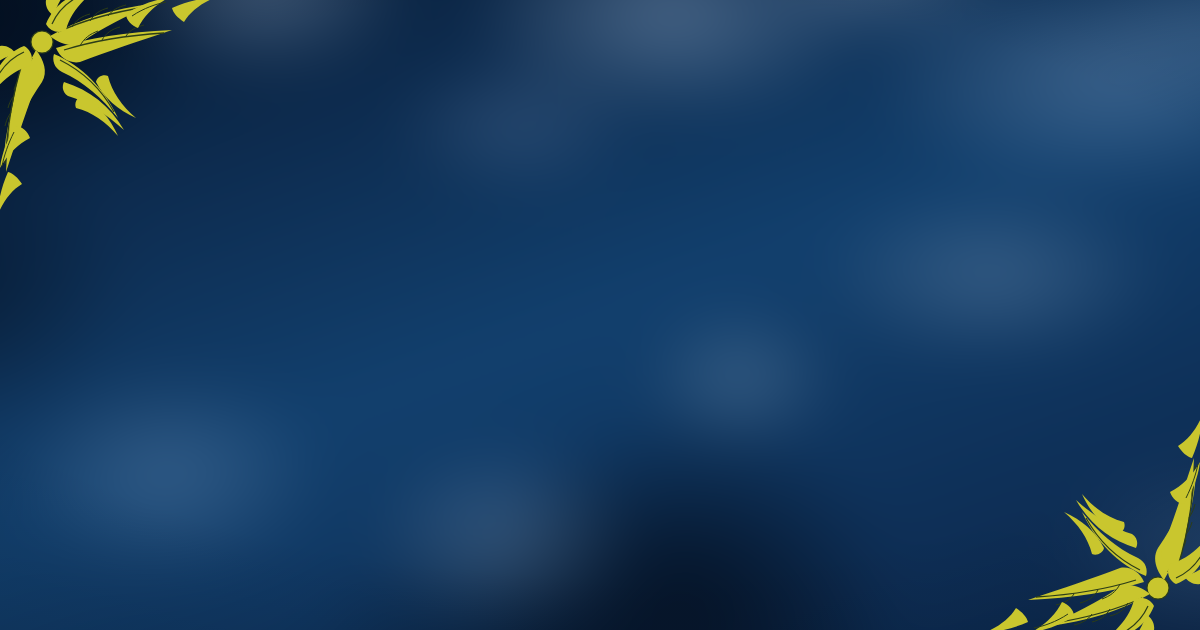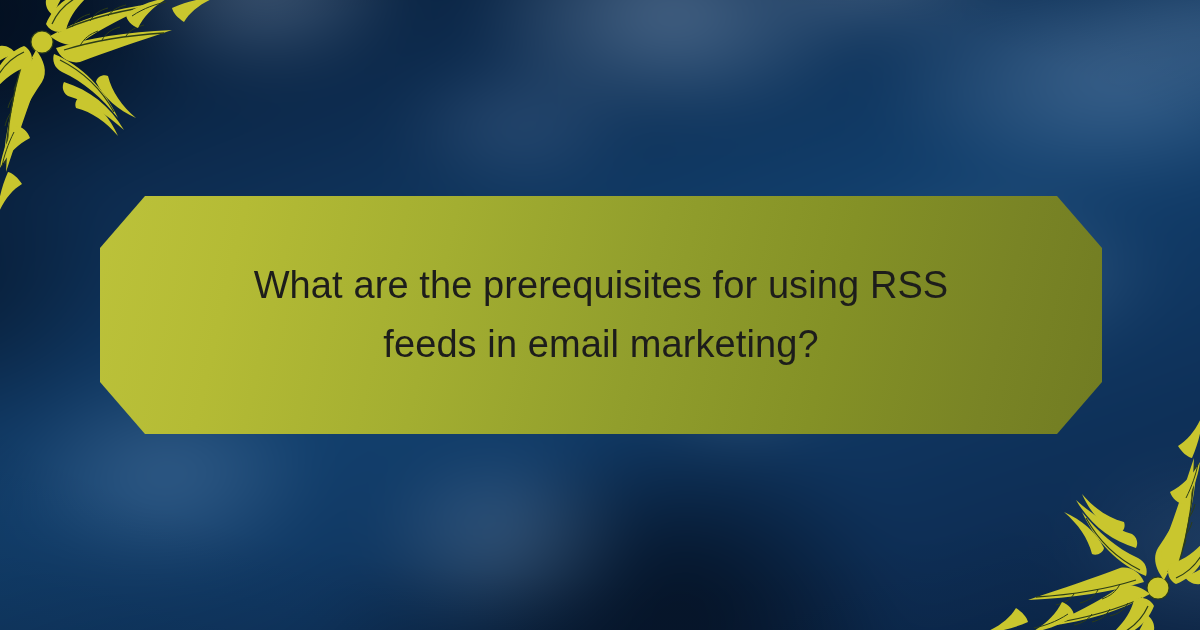--- a/index.html
+++ b/index.html
@@ -218,11 +218,6 @@
     </svg>
   </div>
 
-  <div class="banner">
-    <div class="banner-inner">
-      <h1 class="question-text">What are the prerequisites for using RSS feeds in email marketing?</h1>
-    </div>
-  </div>
 
 </div>
 

